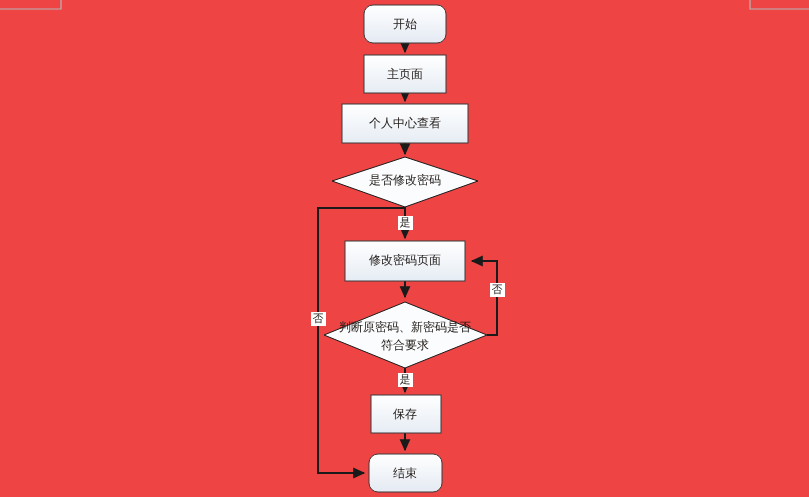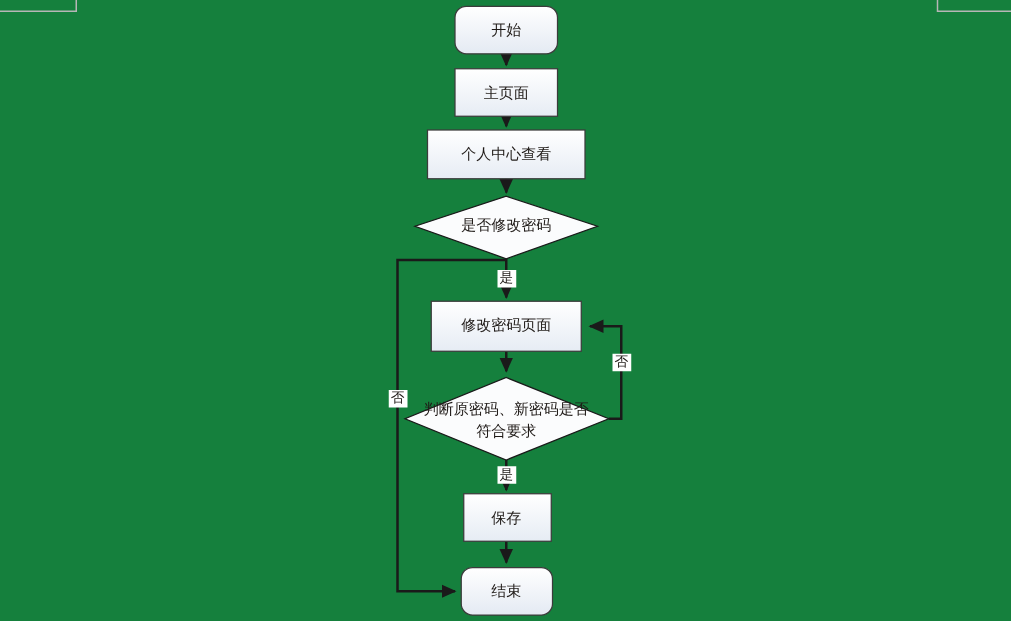--- a/index.html
+++ b/index.html
@@ -14,7 +14,7 @@
     position: relative;
     width: 809px;
     height: 497px;
-    background: #15803d;
+    background: #ef4444;
     overflow: hidden;
   }
   #flow-svg {

